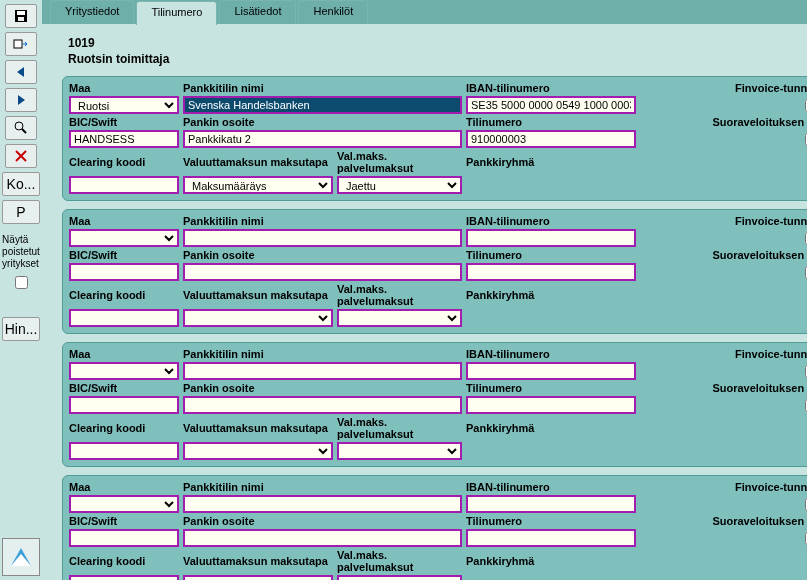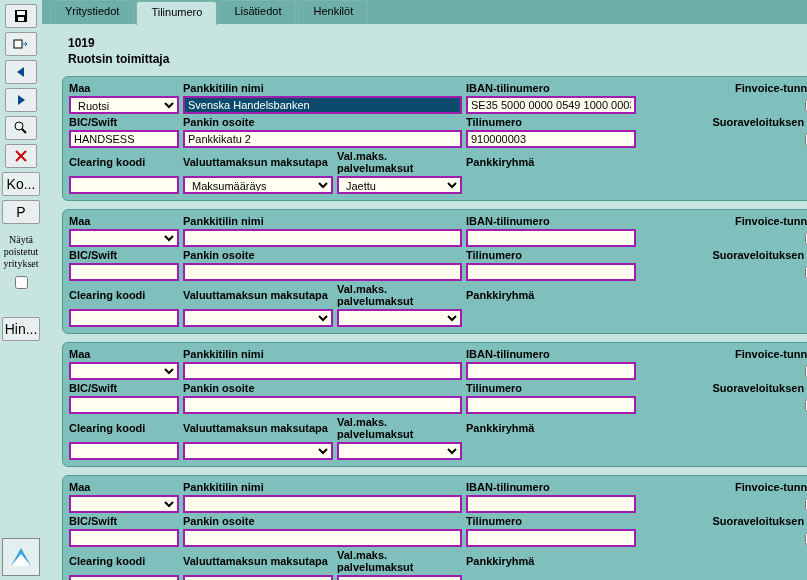--- a/index.html
+++ b/index.html
@@ -8,7 +8,7 @@
 .sidebar { width: 46px; background: #c8e4e1; padding: 4px 2px; display: flex; flex-direction: column; gap: 4px; align-items: center; }
 .sidebar-btn { width: 32px; height: 24px; background: #e8f0ef; border: 1px solid #999; border-radius: 2px; display: flex; align-items: center; justify-content: center; cursor: pointer; font-size: 10px; }
 .sidebar-btn.text { width: 38px; font-size: 14px; padding: 0; }
-.sidebar-label { font-size: 10px; text-align: center; margin-top: 6px; color: #000; line-height: 1.2; font-family: Liberation Serif, serif; }
+.sidebar-label { font-size: 10px; margin-top: 6px; color: #000; line-height: 1.2; }
 .sidebar-check { margin-top: 2px; }
 .sidebar-flag { margin-top: auto; width: 38px; height: 38px; border: 1px solid #888; background: #e4f0ef; display:flex; align-items:center; justify-content:center;}
 .main { flex: 1; display: flex; flex-direction: column; background: #c8e4e1; position: relative; }

